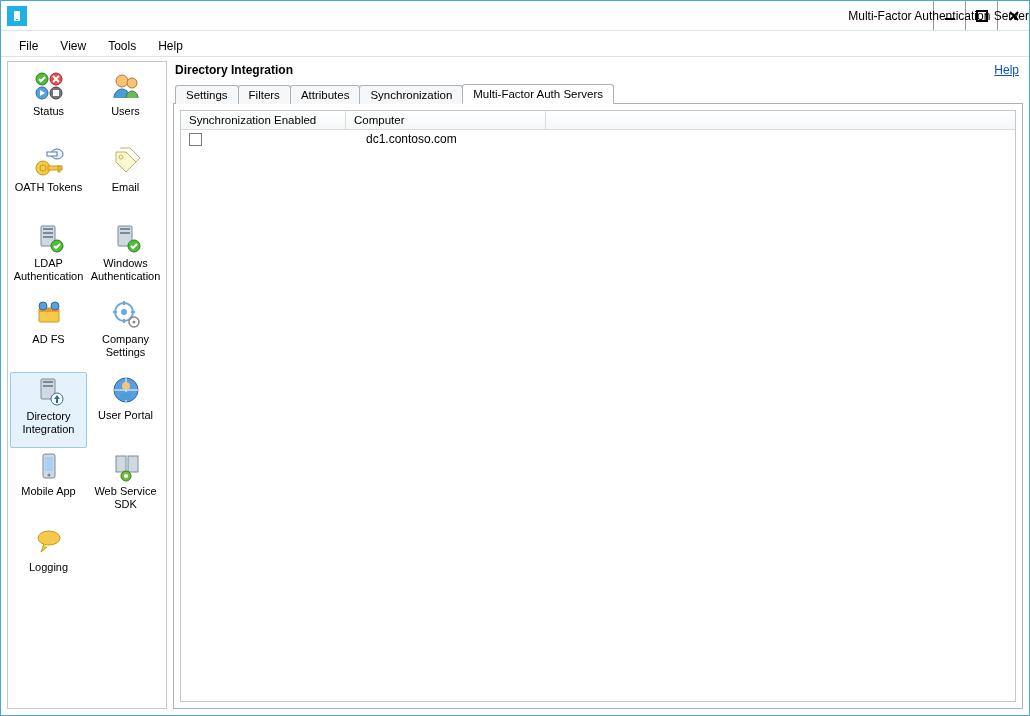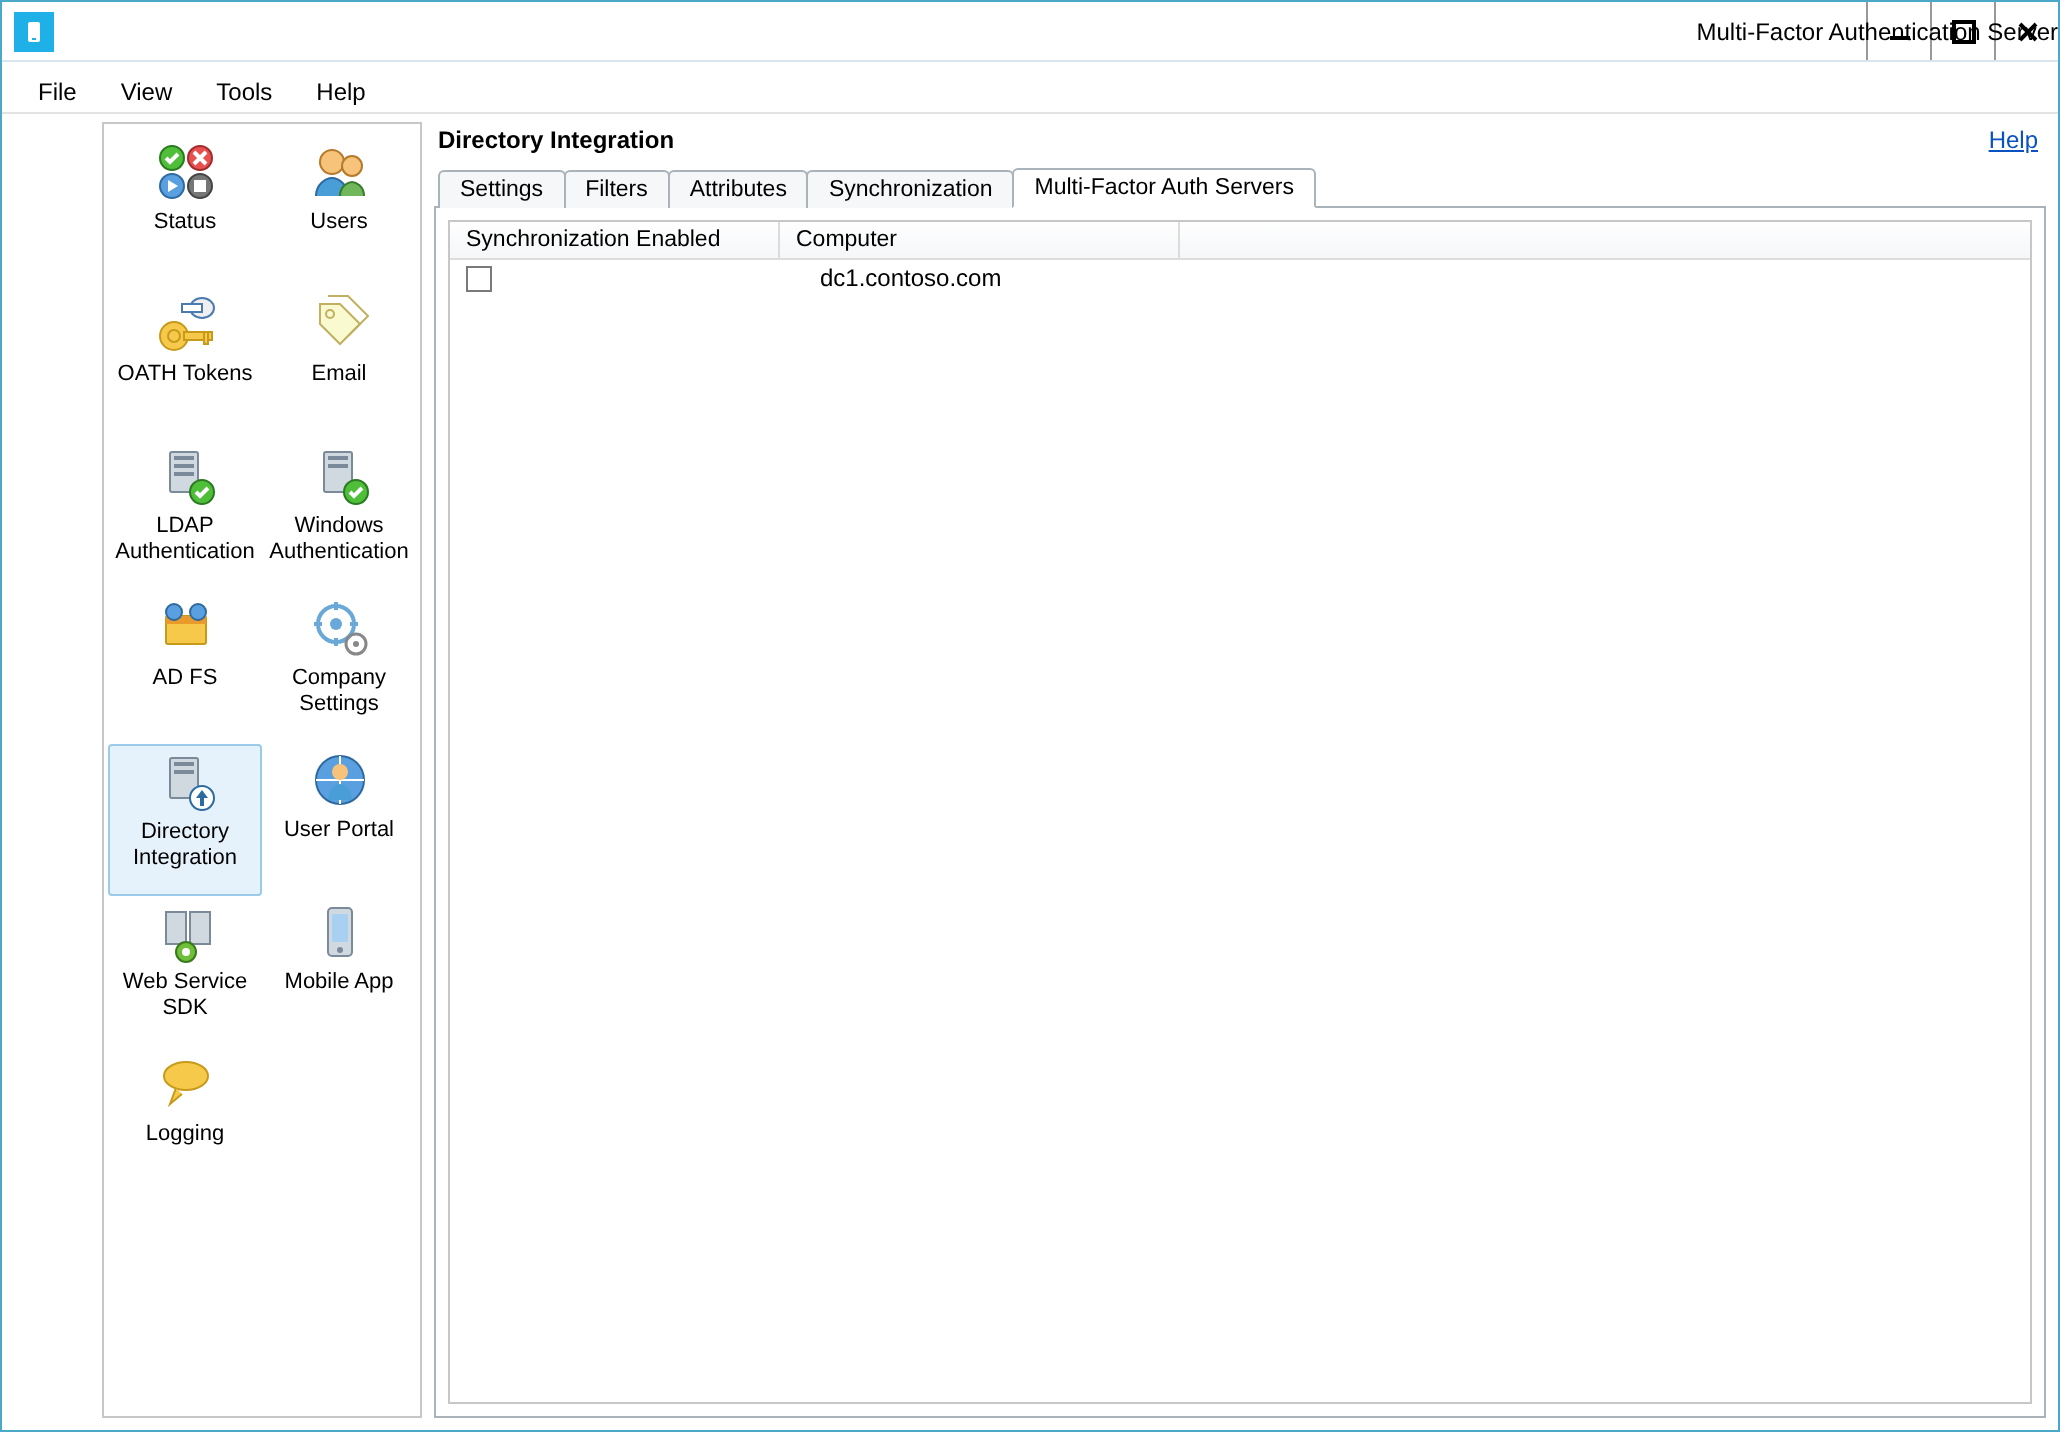--- a/index.html
+++ b/index.html
@@ -84,7 +84,6 @@
     grid-auto-rows: 76px;
     align-content:start;
     background:#fff;
-    margin-left:44px;
   }
   .sb-item {
     display:flex;

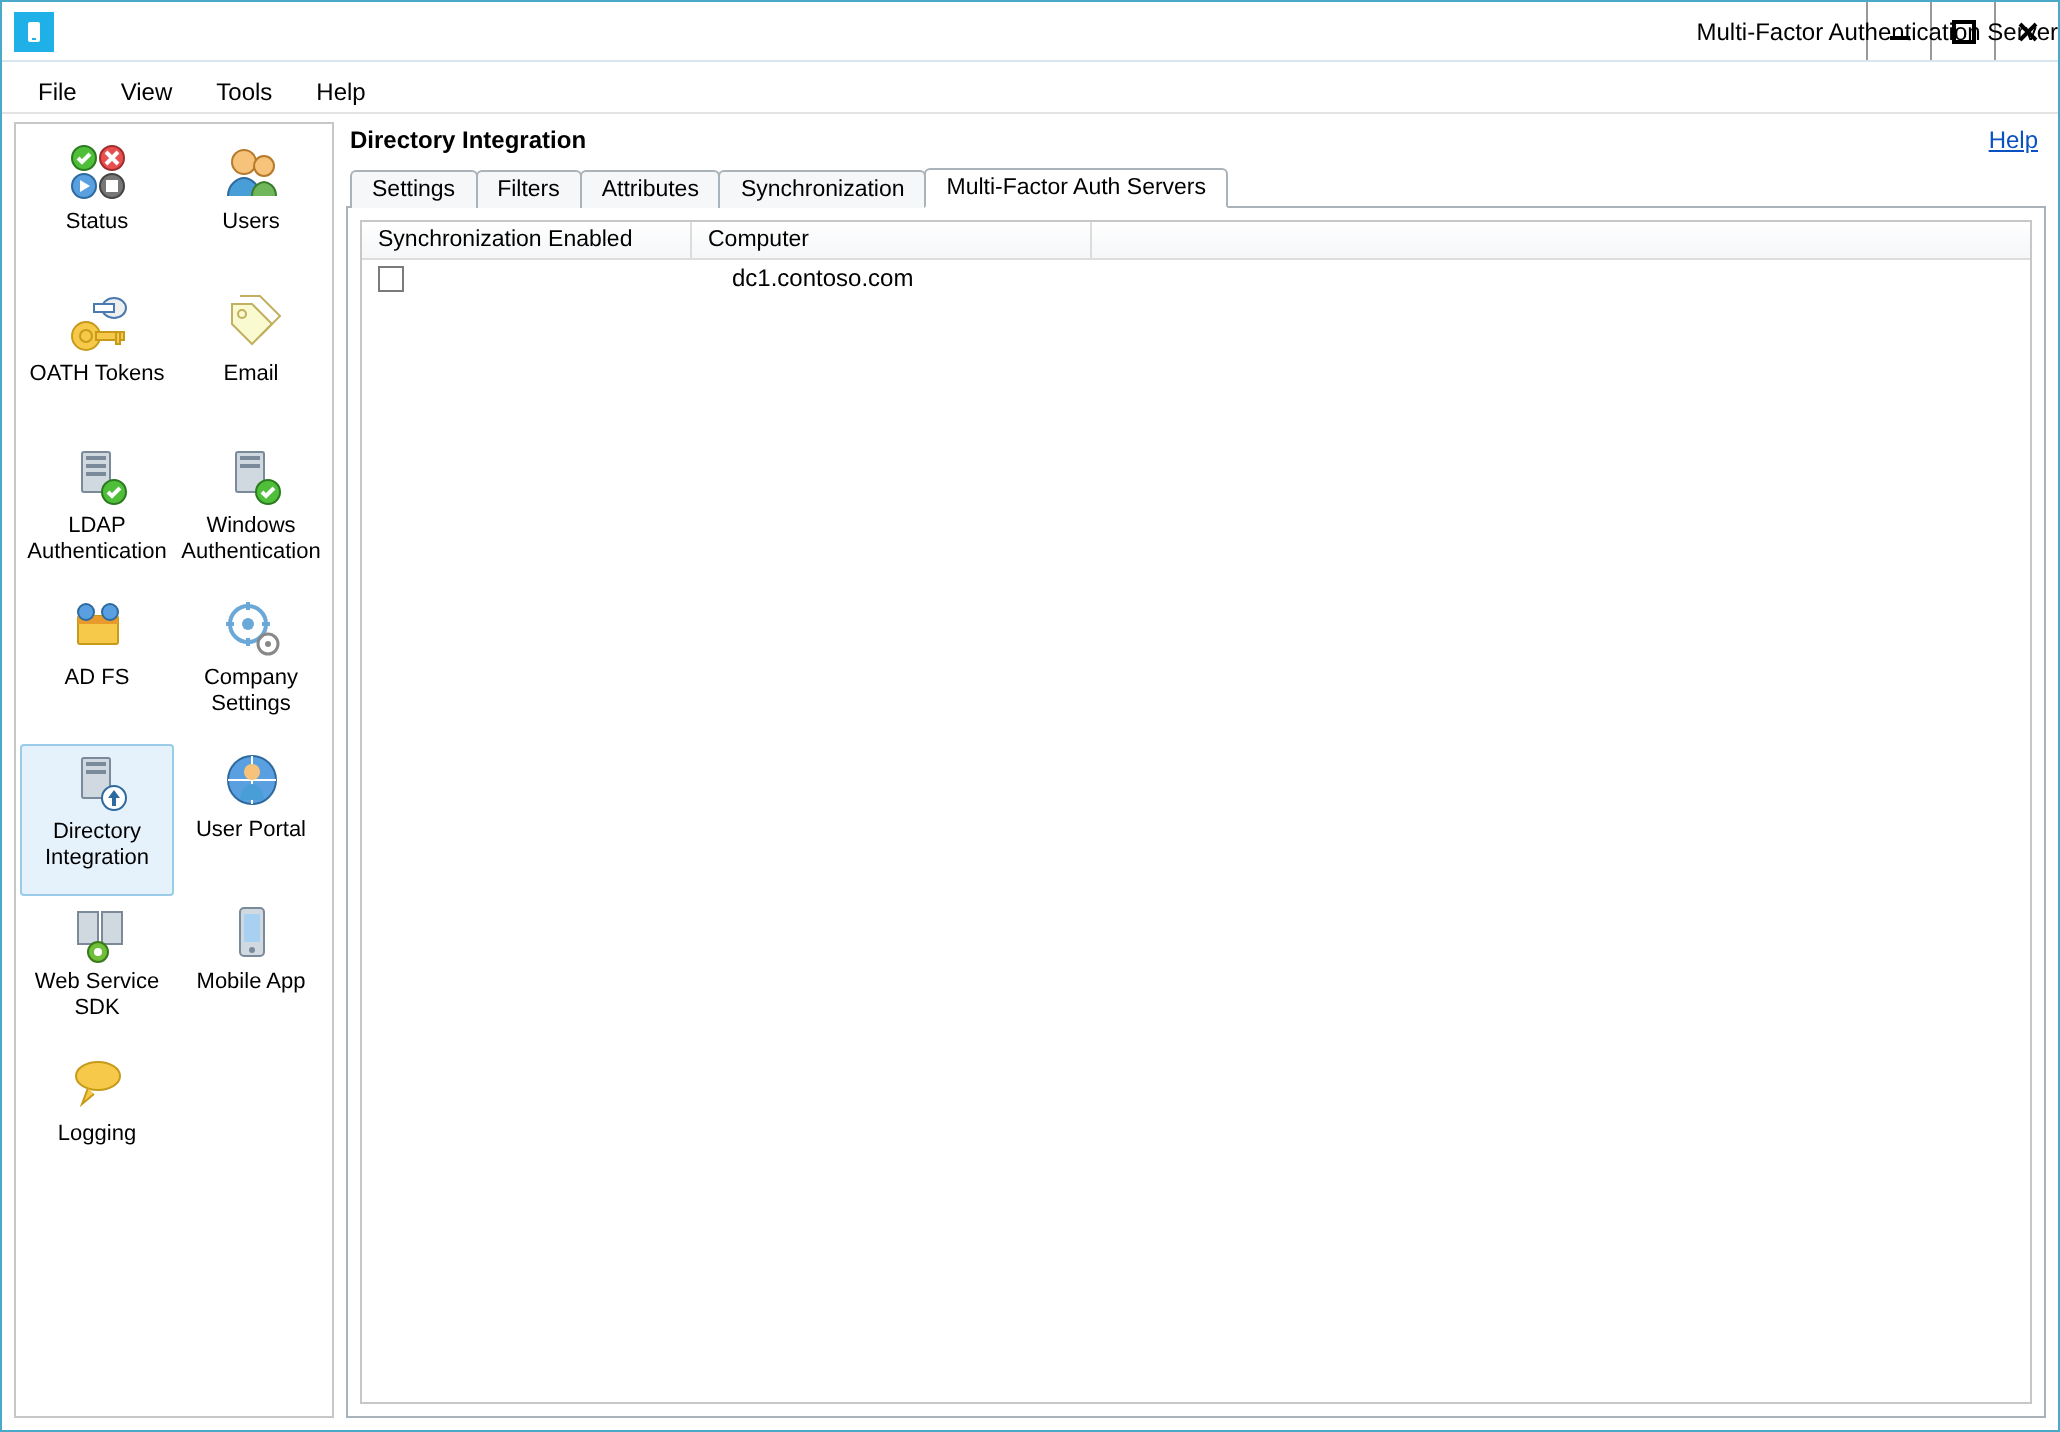--- a/index.html
+++ b/index.html
@@ -376,6 +376,17 @@
       <div class="sb-item">
         <div class="sb-icon">
           <svg width="32" height="32" viewBox="0 0 32 32">
+              <rect x="10" y="4" width="12" height="24" rx="2" fill="#d0d8e0" stroke="#7a8a9a"></rect>
+              <rect x="12" y="7" width="8" height="14" fill="#a8d0f0"></rect>
+              <circle cx="16" cy="25" r="1.5" fill="#7a8a9a"></circle>
+            </svg>
+        </div>
+        <span>Mobile App</span>
+      </div>
+
+      <div class="sb-item">
+        <div class="sb-icon">
+          <svg width="32" height="32" viewBox="0 0 32 32">
               <rect x="6" y="6" width="10" height="16" fill="#d0d8e0" stroke="#7a8a9a"></rect>
               <rect x="18" y="6" width="10" height="16" fill="#d0d8e0" stroke="#7a8a9a"></rect>
               <circle cx="16" cy="26" r="5" fill="#6fbf3a" stroke="#3a7a1c"></circle>
@@ -383,17 +394,6 @@
             </svg>
         </div>
         <span>Web Service SDK</span>
-      </div>
-
-      <div class="sb-item">
-        <div class="sb-icon">
-          <svg width="32" height="32" viewBox="0 0 32 32">
-              <rect x="10" y="4" width="12" height="24" rx="2" fill="#d0d8e0" stroke="#7a8a9a"></rect>
-              <rect x="12" y="7" width="8" height="14" fill="#a8d0f0"></rect>
-              <circle cx="16" cy="25" r="1.5" fill="#7a8a9a"></circle>
-            </svg>
-        </div>
-        <span>Mobile App</span>
       </div>
 
       <div class="sb-item">

